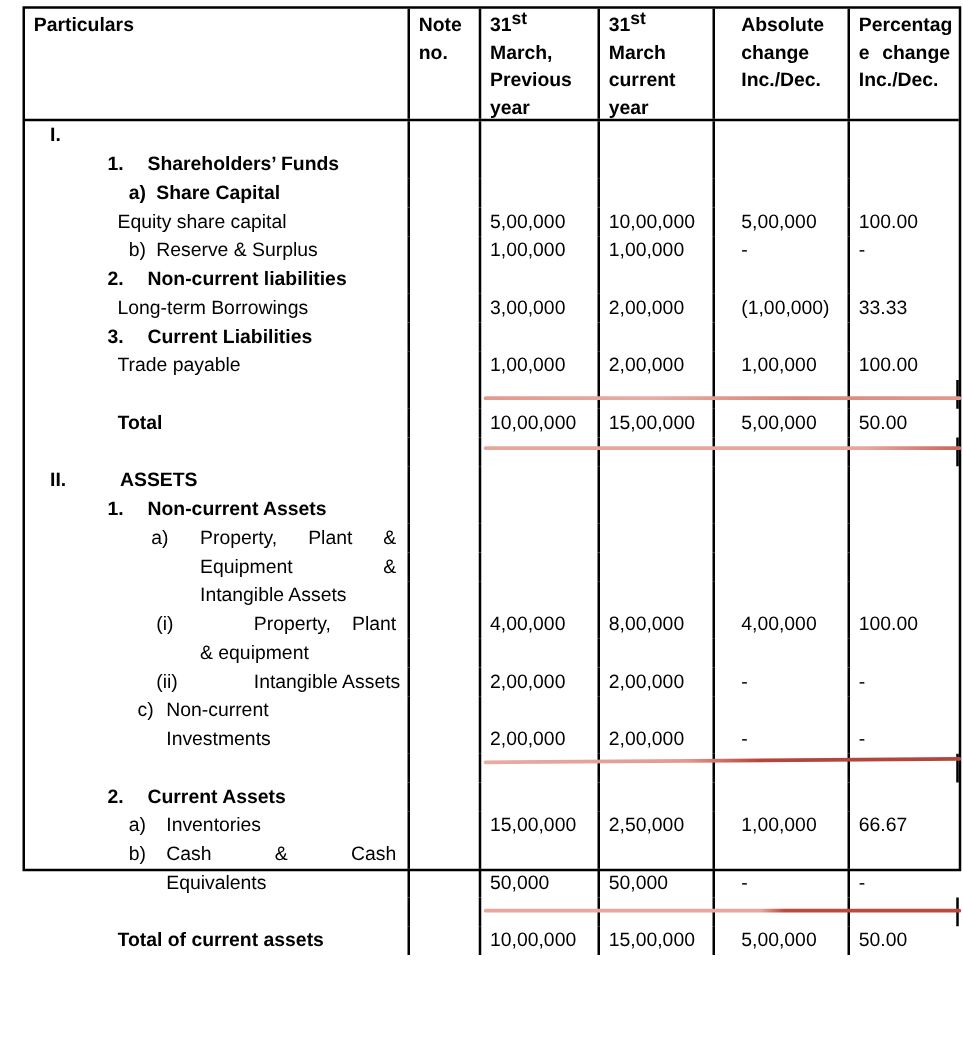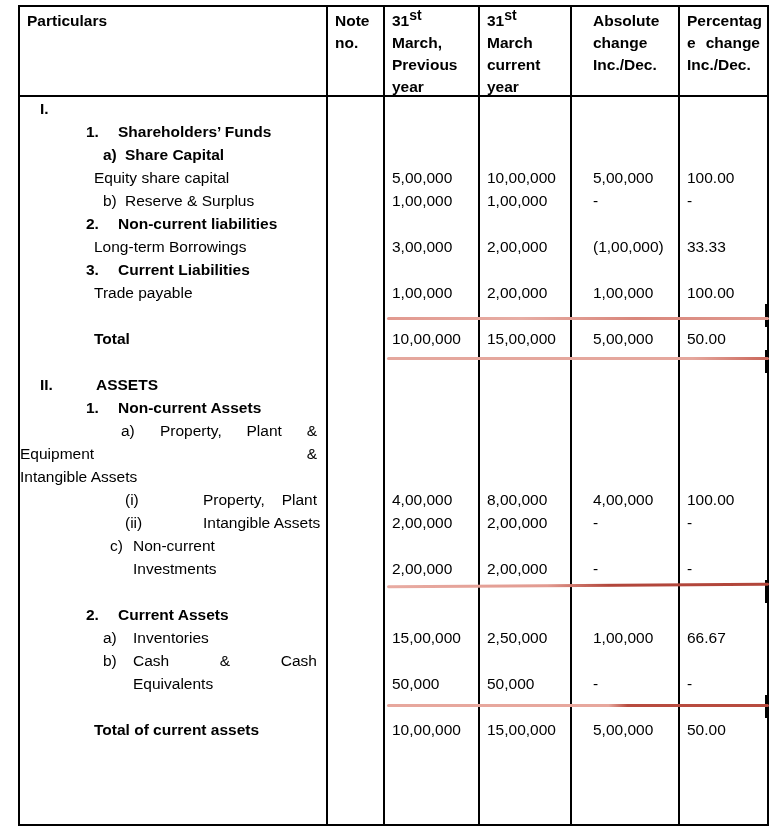--- a/index.html
+++ b/index.html
@@ -9,7 +9,7 @@
     -webkit-font-smoothing:antialiased;
   }
   .sheet-table{
-    position:absolute;left:18px;top:5px;width:751px;height:821px;
+    position:absolute;left:18px;top:5px;width:751px;height:692px;
     border:2px solid #000;box-sizing:border-box;background:#fff;
     display:flex;flex-direction:column;font-size:15.5px;
   }

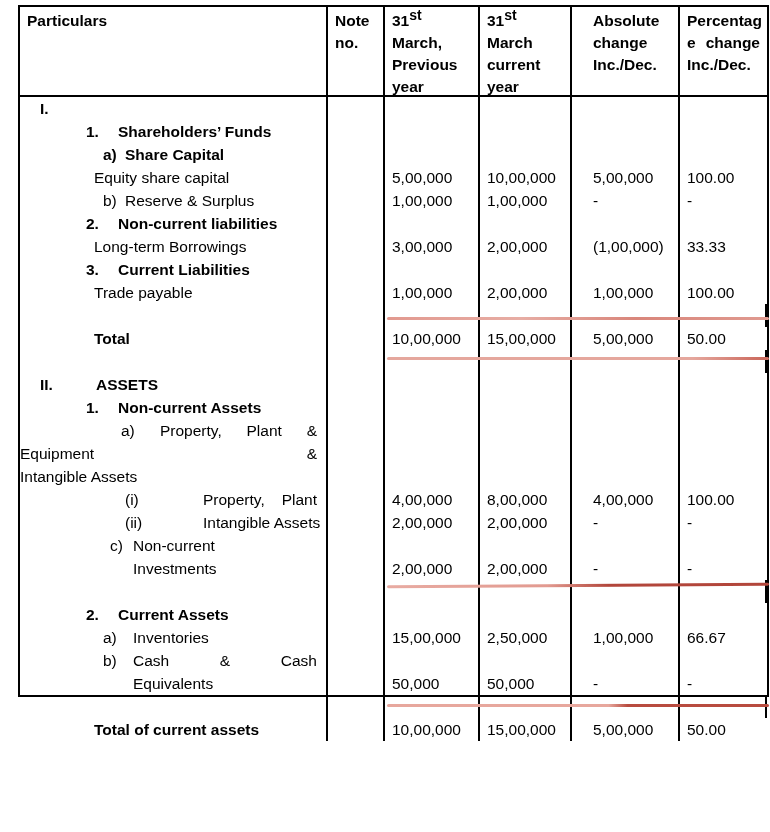--- a/index.html
+++ b/index.html
@@ -46,7 +46,7 @@
   .ind-letterca{padding-left:83px;} .ind-letterca .p-prefix{width:30px;}
   .ind-rparen  {padding-left:105px;} .ind-rparen  .p-prefix{width:78px;}
   .ind-leaf    {padding-left:74px;}
-  .ind-cont2   {}
+  .ind-cont2   {padding-left:140px;}
   .ind-contc   {padding-left:113px;}
   .ind-contca  {padding-left:113px;}
   

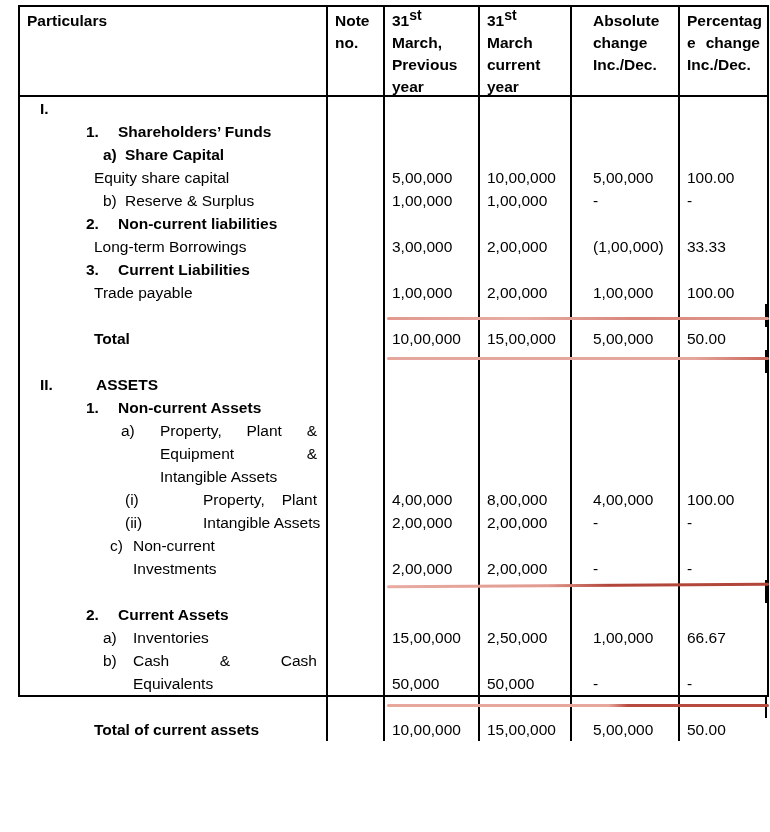--- a/index.html
+++ b/index.html
@@ -313,6 +313,18 @@
       </div>
       <div class="trow brow">
         <div class="cell c-p">
+          <div class="p-line ind-cont2">
+            <span class="p-text">&amp; equipment</span>
+          </div>
+        </div>
+        <div class="cell c-note vcell"></div>
+        <div class="cell c-prev vcell"></div>
+        <div class="cell c-curr vcell"></div>
+        <div class="cell c-abs vcell"></div>
+        <div class="cell c-pct vcell"></div>
+      </div>
+      <div class="trow brow">
+        <div class="cell c-p">
           <div class="p-line ind-rparen">
             <span class="p-prefix">(ii)</span>
             <span class="p-text">Intangible Assets</span>

